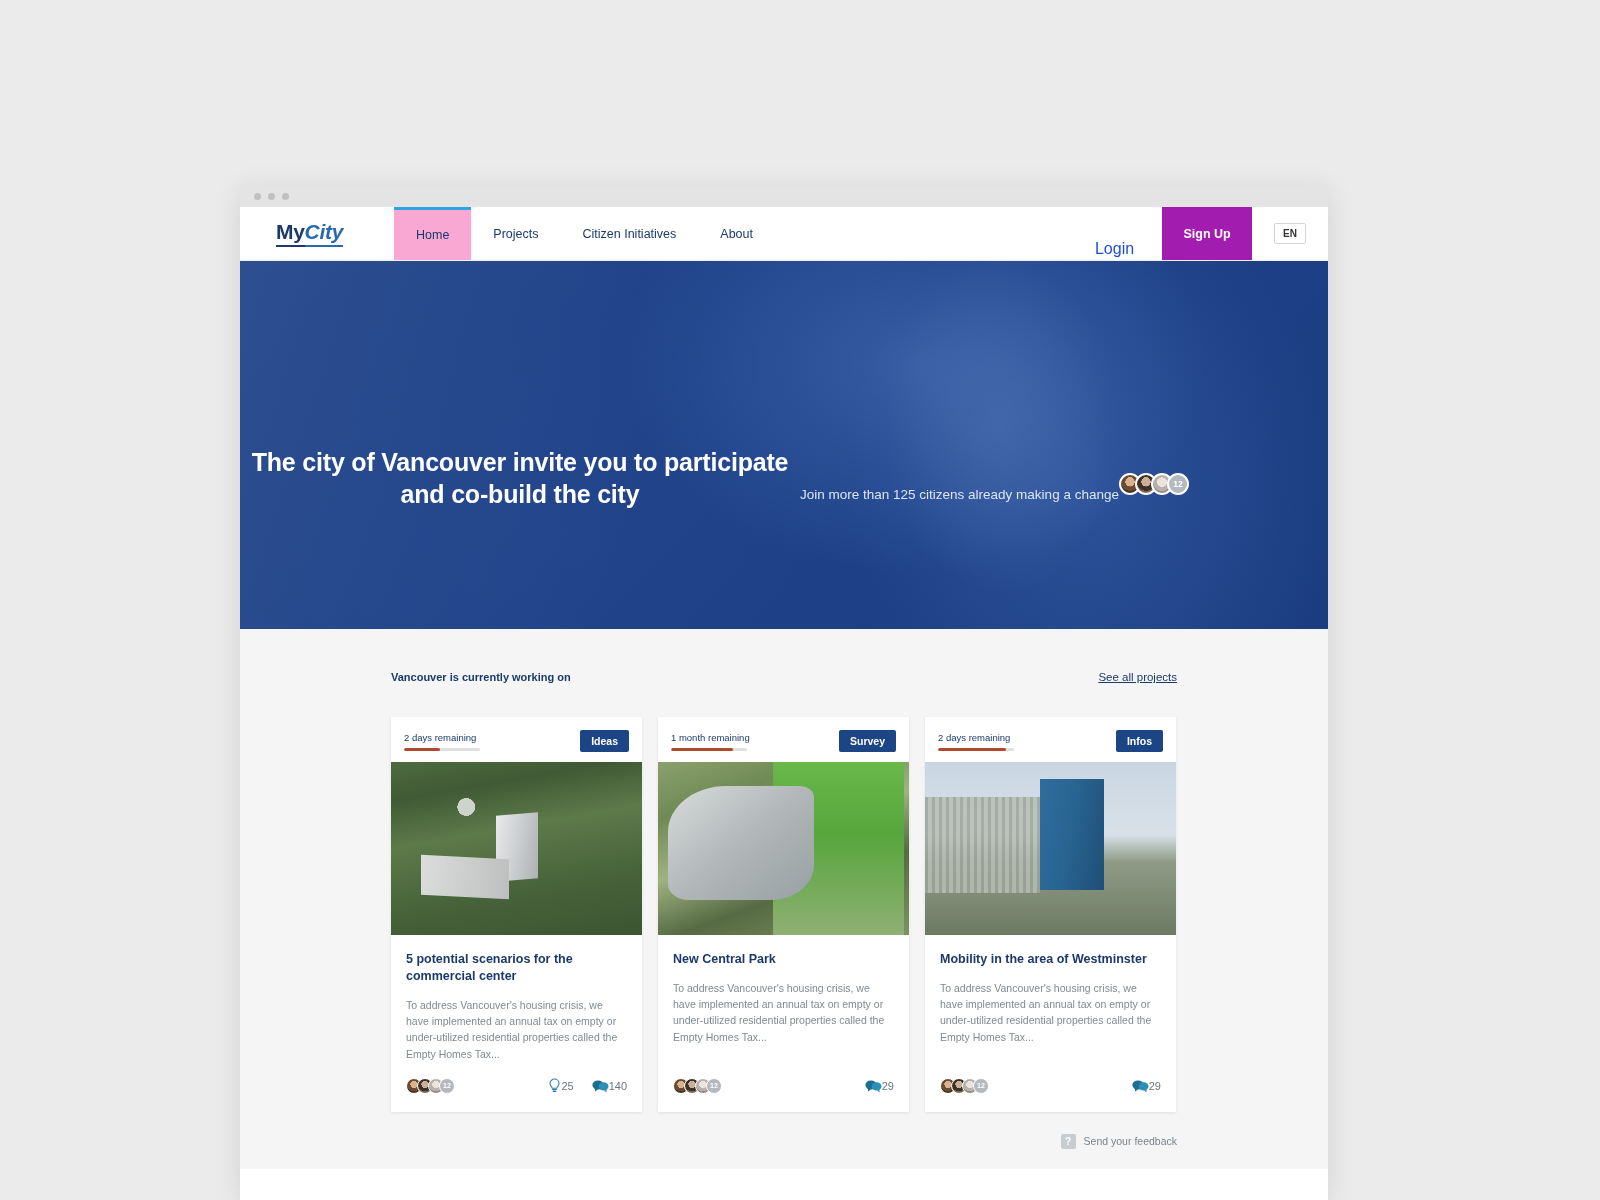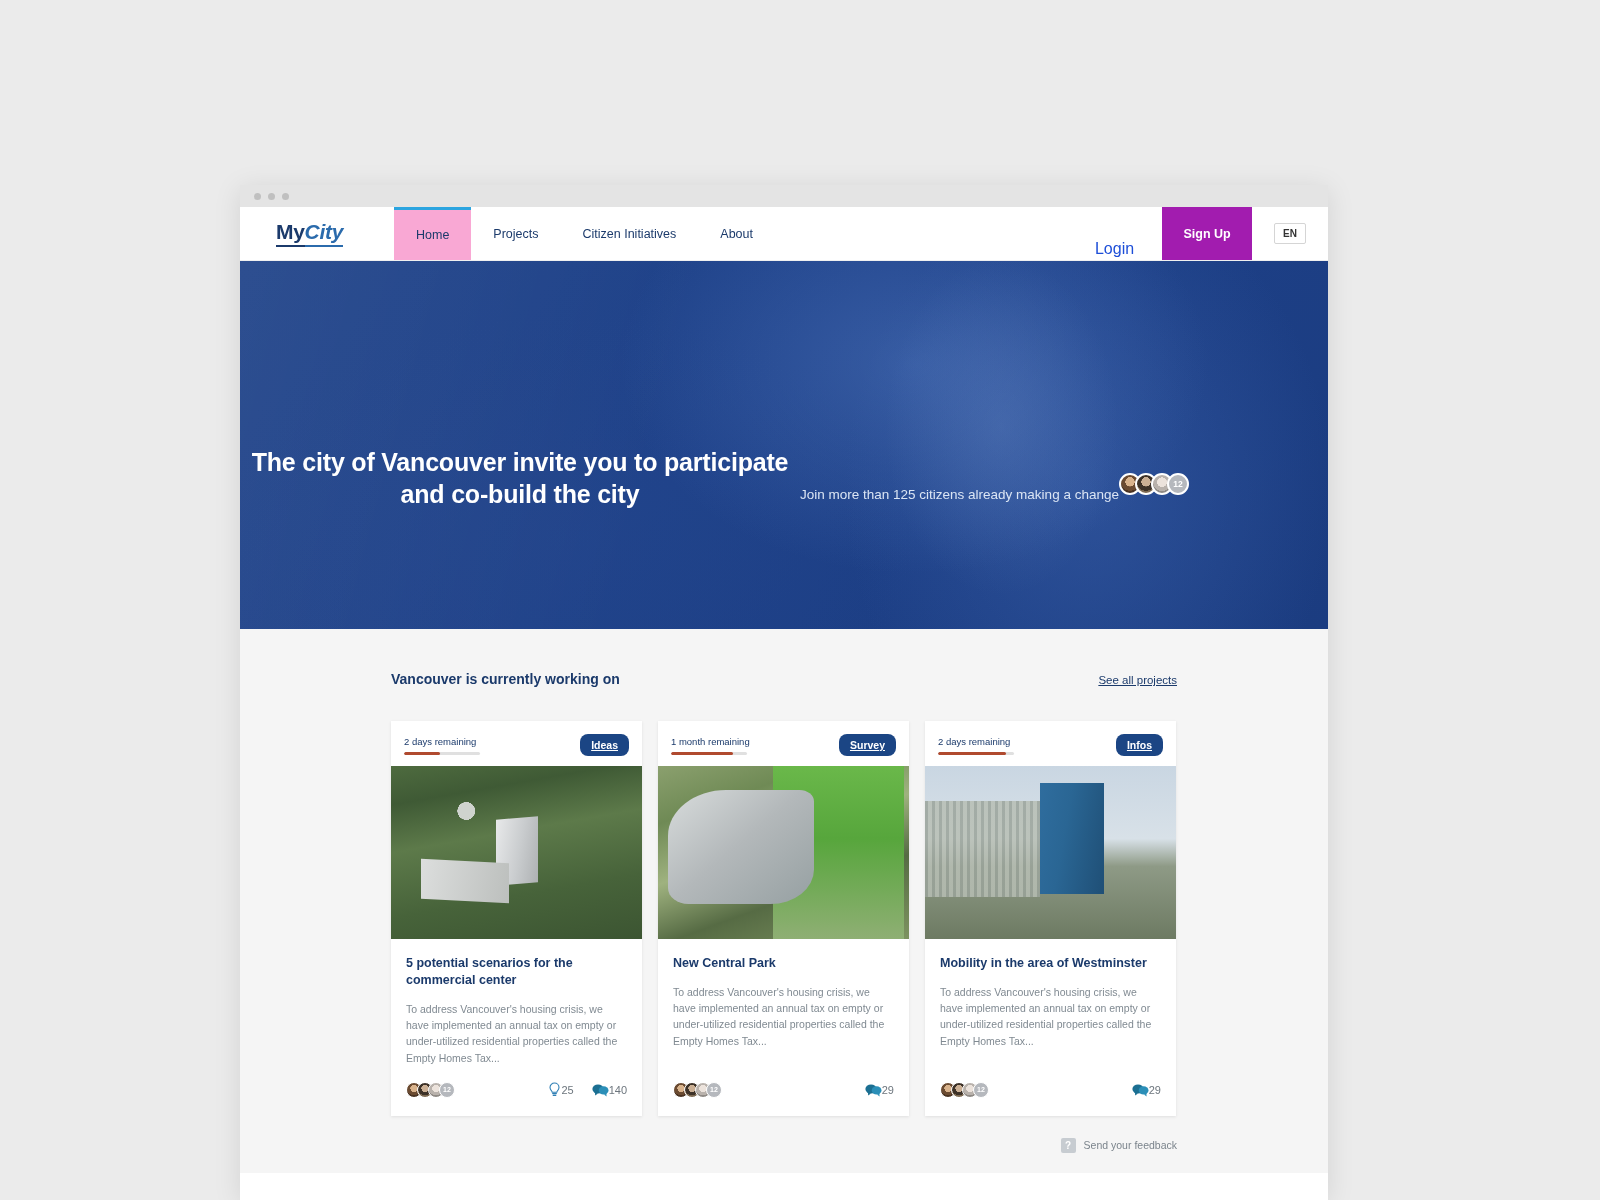--- a/index.html
+++ b/index.html
@@ -220,7 +220,7 @@
     justify-content: space-between;
   }
   .section-title {
-    font-size: 14px;
+    font-size: 11px;
     font-weight: 700;
     color: #1b3a6b;
   }

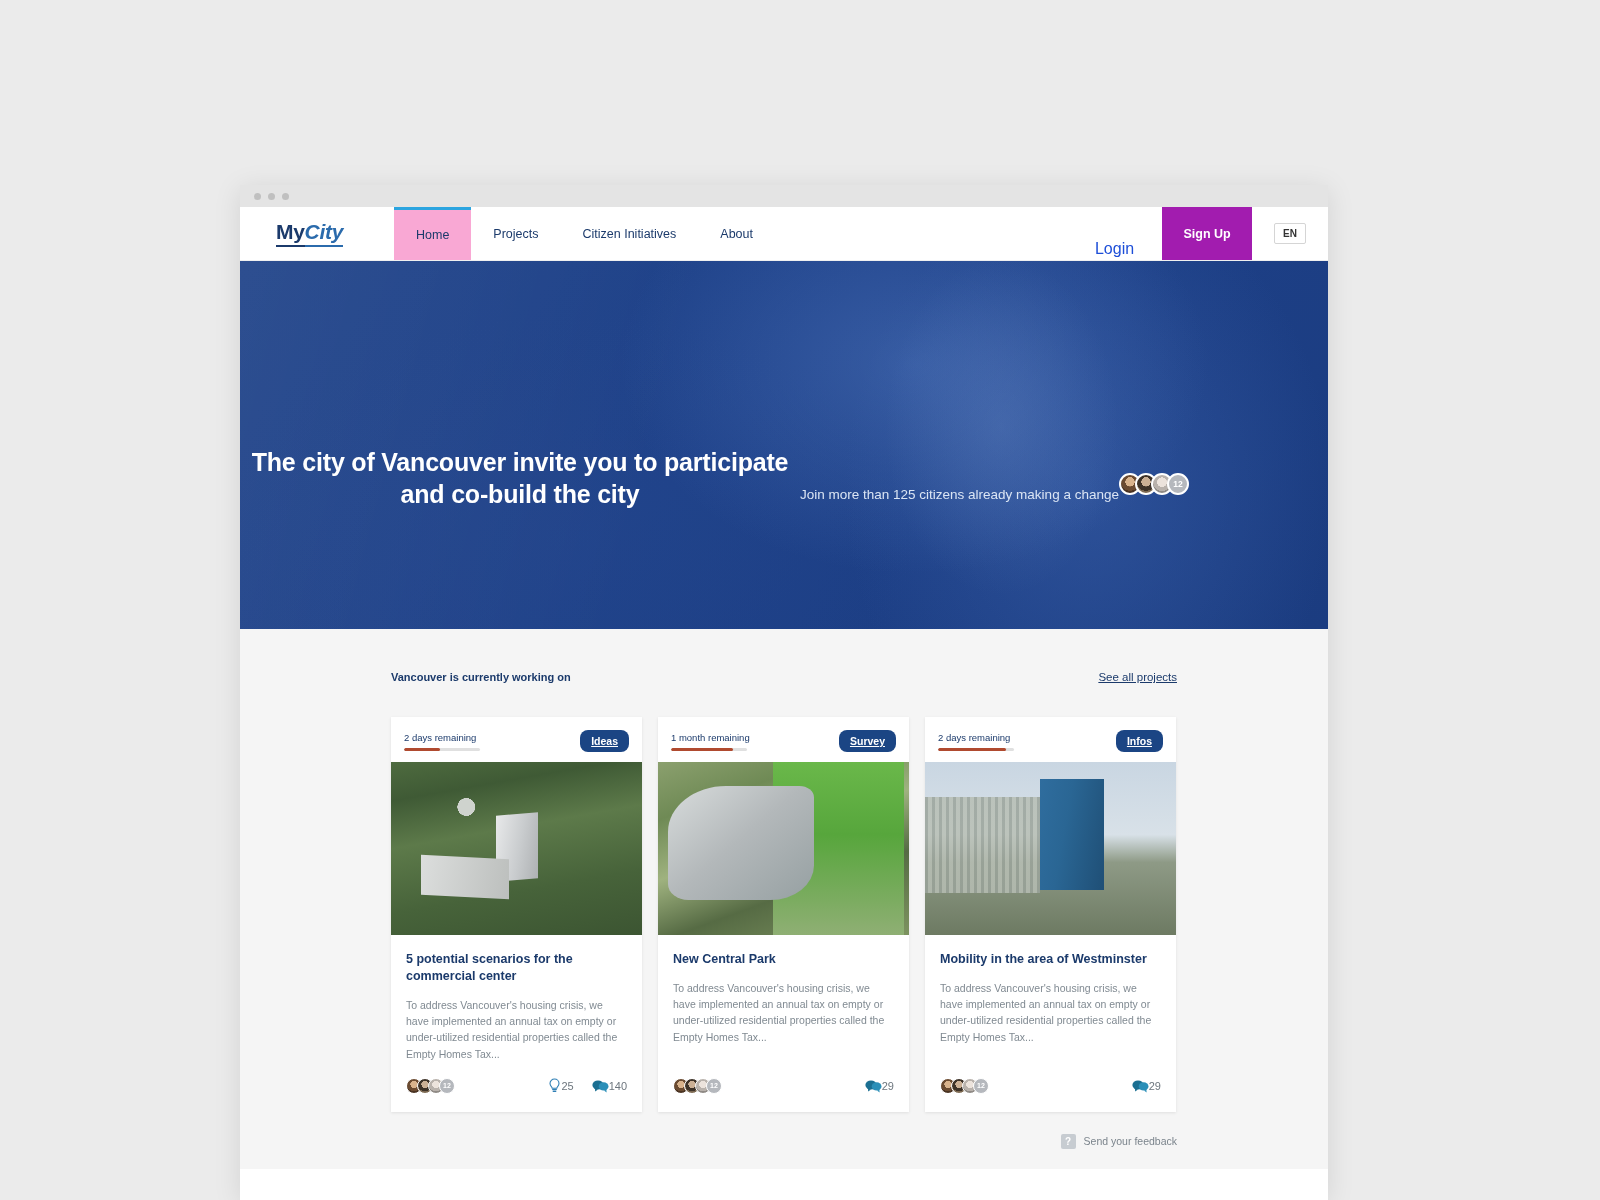--- a/index.html
+++ b/index.html
@@ -274,9 +274,8 @@
     font-size: 10.5px;
     font-weight: 700;
     padding: 5px 11px;
-    border-radius: 8px;
-    cursor: pointer;
-    text-decoration: underline;
+    border-radius: 2px;
+    cursor: pointer;
   }
 
   .card-img { height: 173px; position: relative; overflow: hidden; }

